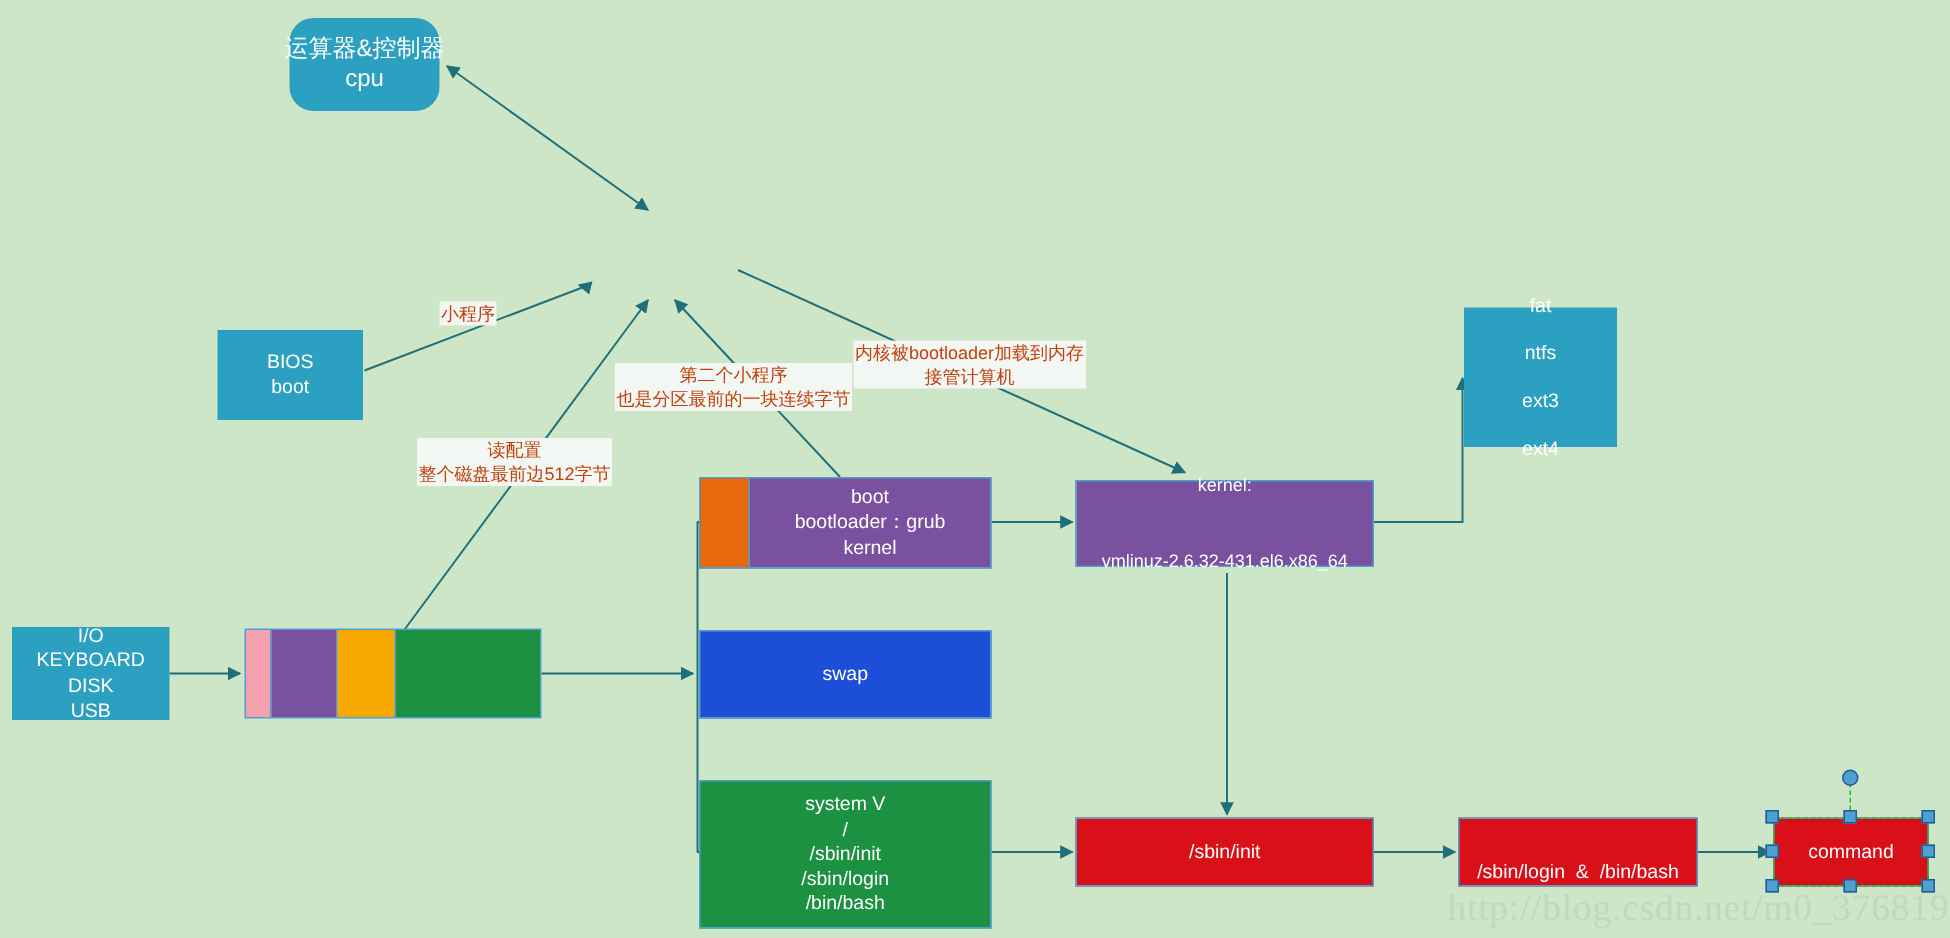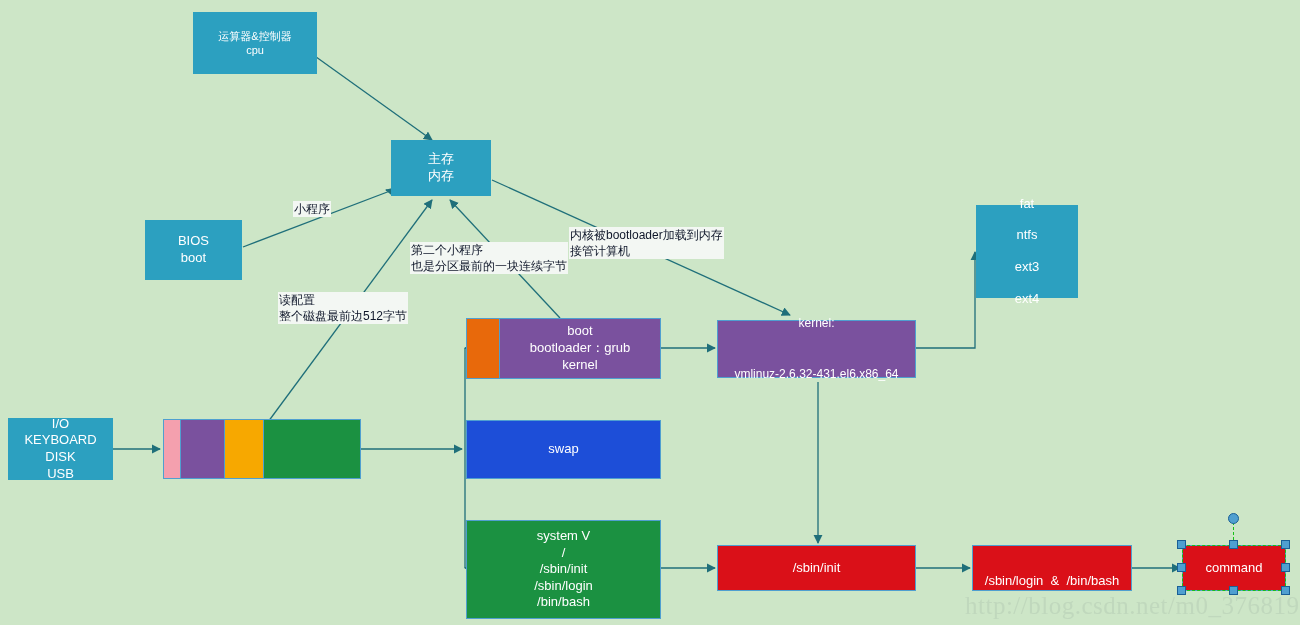--- a/index.html
+++ b/index.html
@@ -180,7 +180,7 @@
     </g>
   </svg>
 
-  <div class="node teal" id="node-cpu" style="left:193px; top:12px; width:124px; height:62px; font-size:11px;">
+  <div class="node teal" id="node-cpu" style="left:193px; top:12px; width:100px; height:62px; font-size:16px;border-radius:16px;">
     <span class="ln">运算器&amp;控制器</span>
     <span class="ln">cpu</span>
   </div>

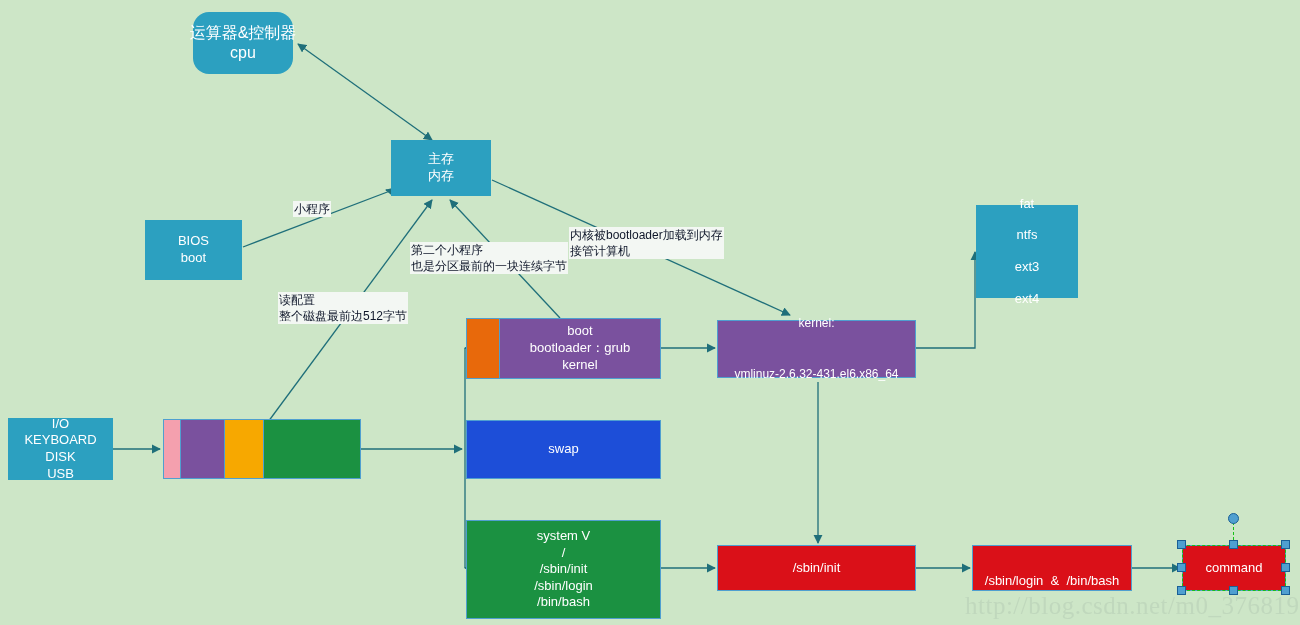--- a/index.html
+++ b/index.html
@@ -185,10 +185,6 @@
     <span class="ln">cpu</span>
   </div>
 
-  <div class="node teal" id="node-memory" style="left:391px; top:140px; width:100px; height:56px; font-size:13px;">
-    <span class="ln">主存</span>
-    <span class="ln">内存</span>
-  </div>
 
   <div class="node teal" id="node-bios" style="left:145px; top:220px; width:97px; height:60px; font-size:13px;">
     <span class="ln">BIOS</span>

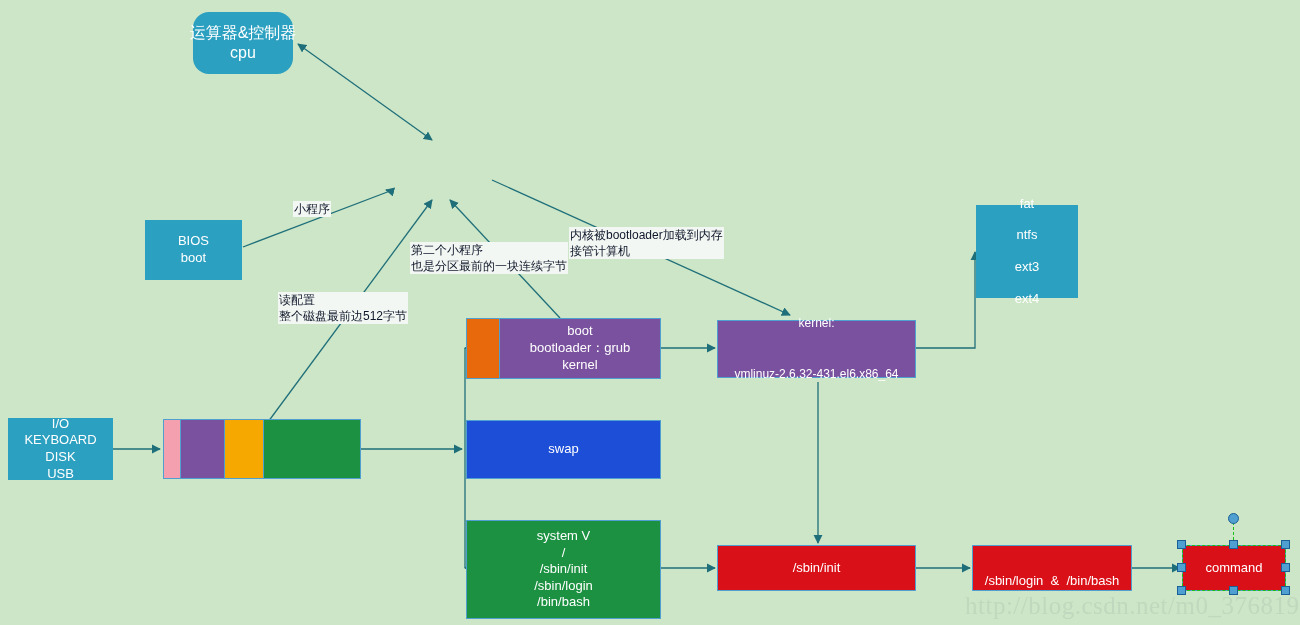--- a/index.html
+++ b/index.html
@@ -49,10 +49,11 @@
   .edge-label {
     position: absolute;
     background: #f3f7f3;
-    color: #0f172a;
+    color: #c2410c;
     font-size: 12px;
     line-height: 1.34;
     white-space: pre;
+    text-align: center;
     padding: 0 1px;
   }
 

